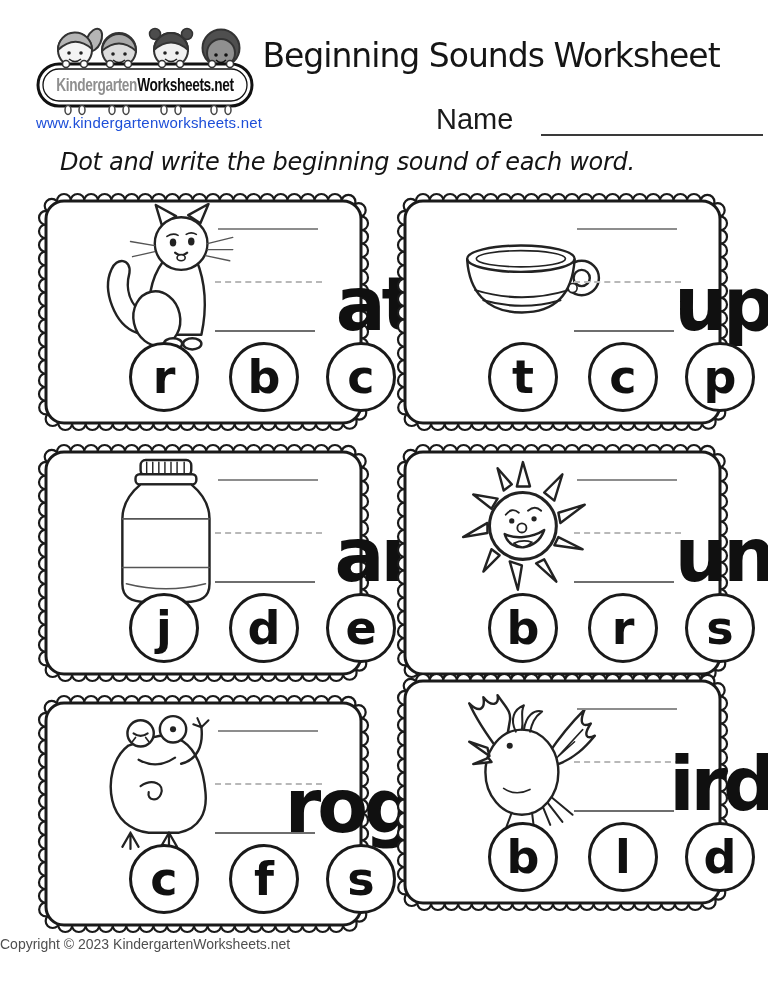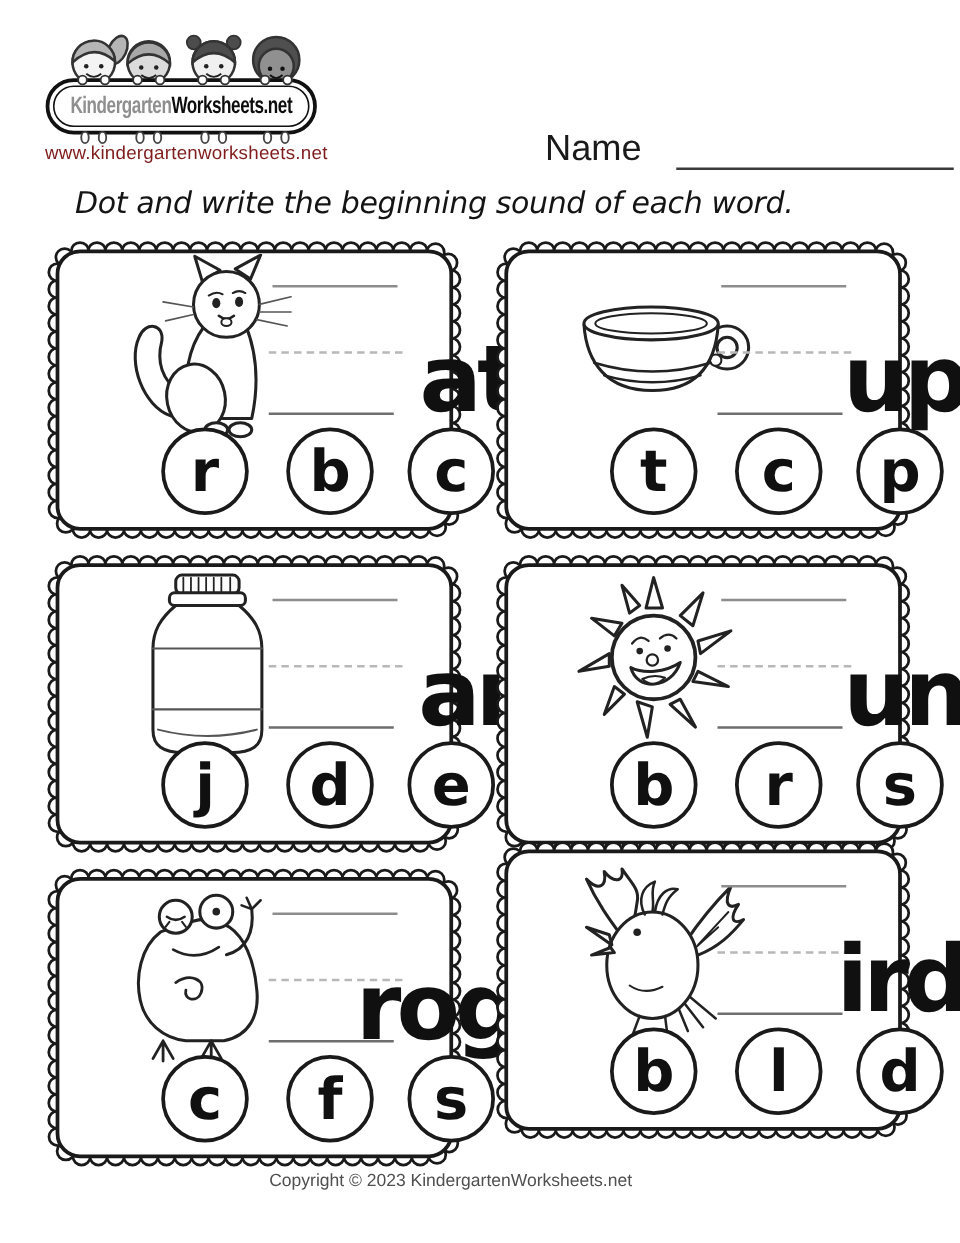--- a/index.html
+++ b/index.html
@@ -123,6 +123,7 @@
   </div>
   <div class="logo-url">www.kindergartenworksheets.net</div>
 
+  <div class="page-title">Beginning Sounds Worksheet</div>
 
   <div class="name-row">
     <span class="name-label">Name</span>

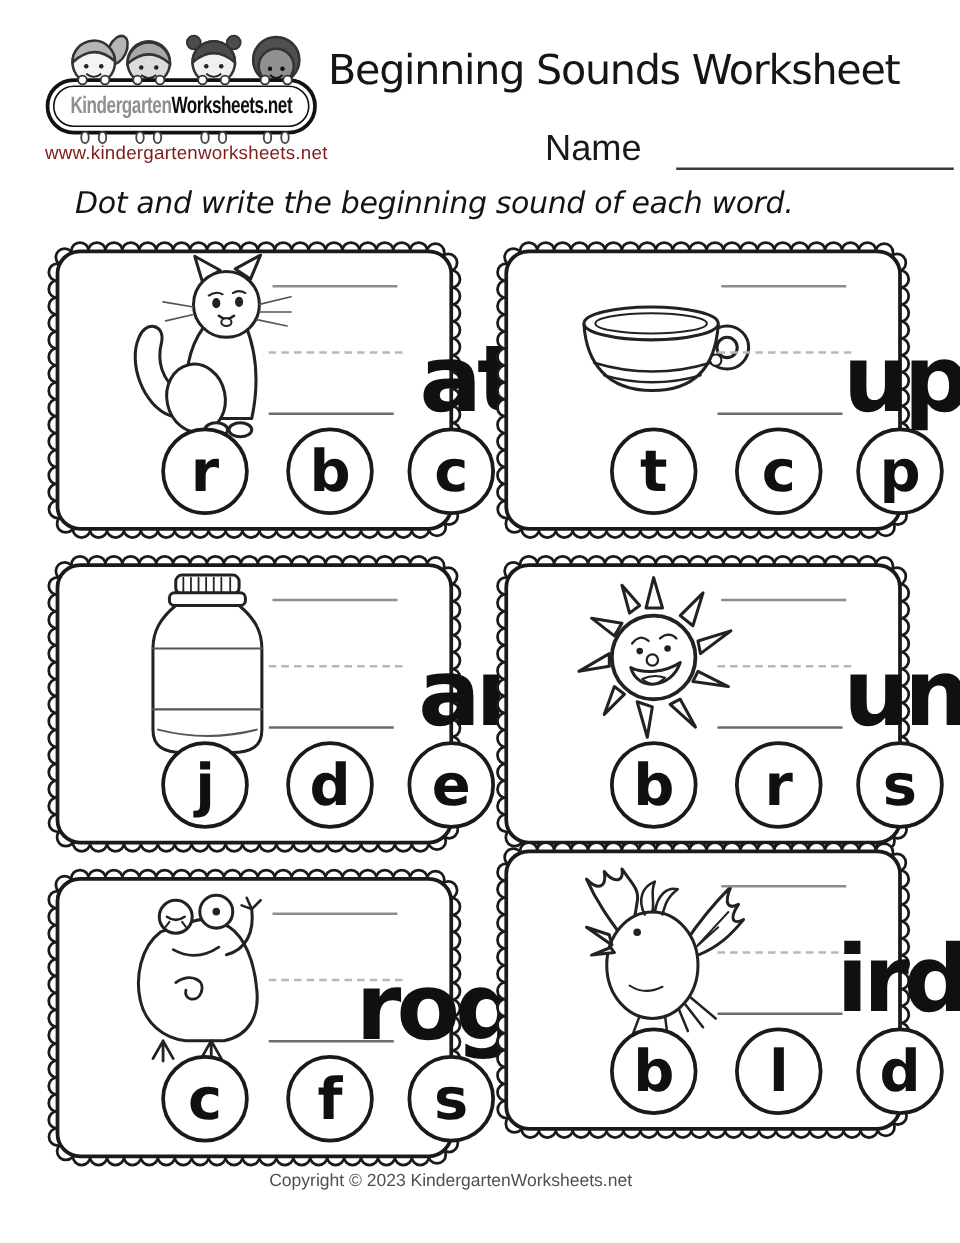--- a/index.html
+++ b/index.html
@@ -16,7 +16,7 @@
   .brand-gray{color:#8f8f8f;}
   .brand-black{color:#0d0d0d;}
   .logo-url{position:absolute;left:36px;top:114px;
-            font:15px "Liberation Sans",sans-serif;color:#7f1d1d;letter-spacing:.2px;}
+            font:15px "Liberation Sans",sans-serif;color:#1d4ed8;letter-spacing:.2px;}
 
   .page-title{position:absolute;left:252px;top:36px;width:478px;text-align:center;
               font-size:33px;letter-spacing:-1px;color:#151515;}

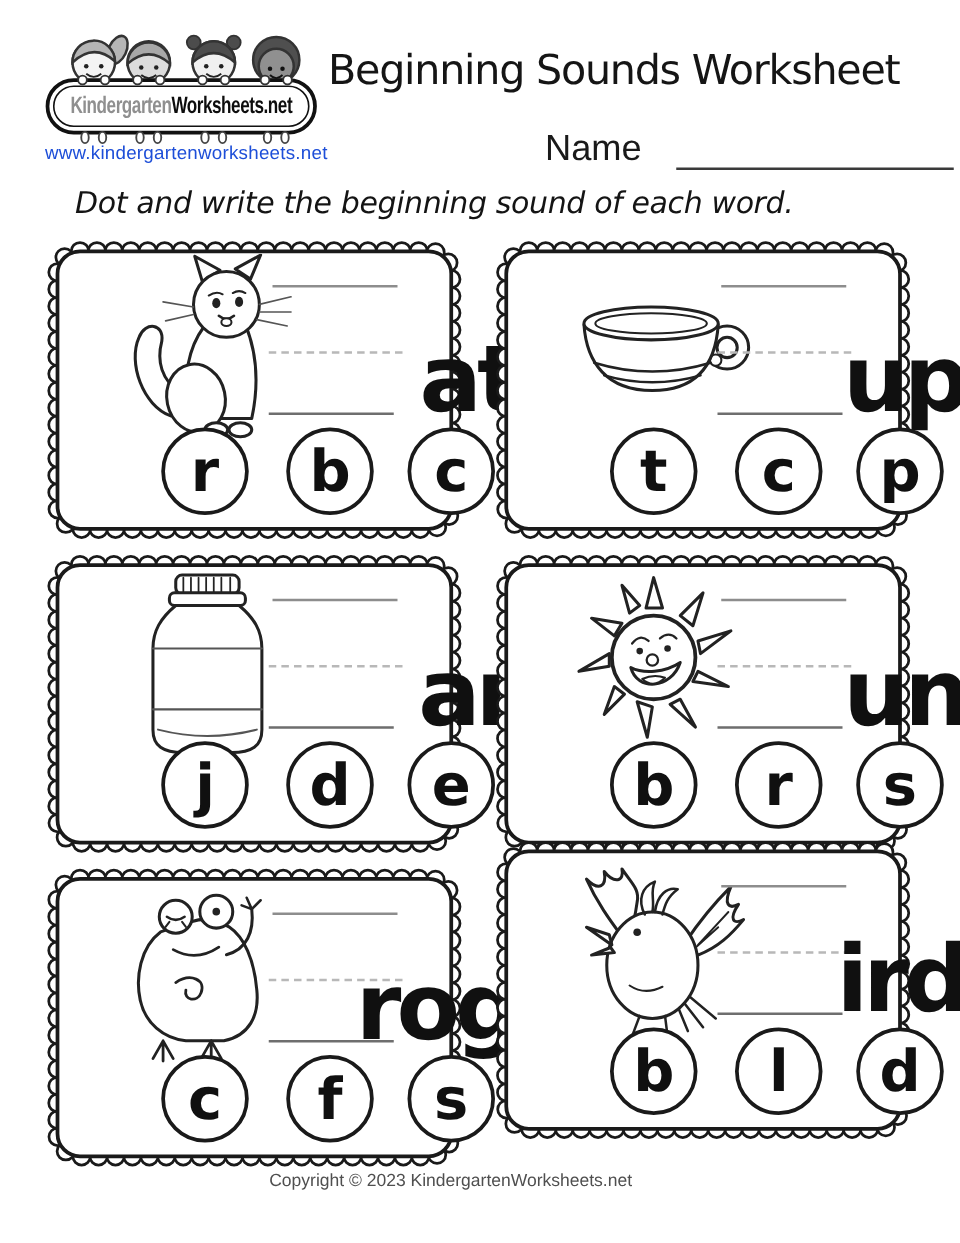--- a/index.html
+++ b/index.html
@@ -52,7 +52,7 @@
   .letter{font-weight:bold;font-size:46px;line-height:1;color:#101010;}
 
   
-  .footer-line{position:absolute;left:0;width:721px;text-align:center;
+  .footer-line{position:absolute;left:0;width:721px;text-align:left;
                font:14px "Liberation Sans",sans-serif;color:#4f4f4f;}
   .fl1{top:936px}.fl2{top:954px}
 </style>

